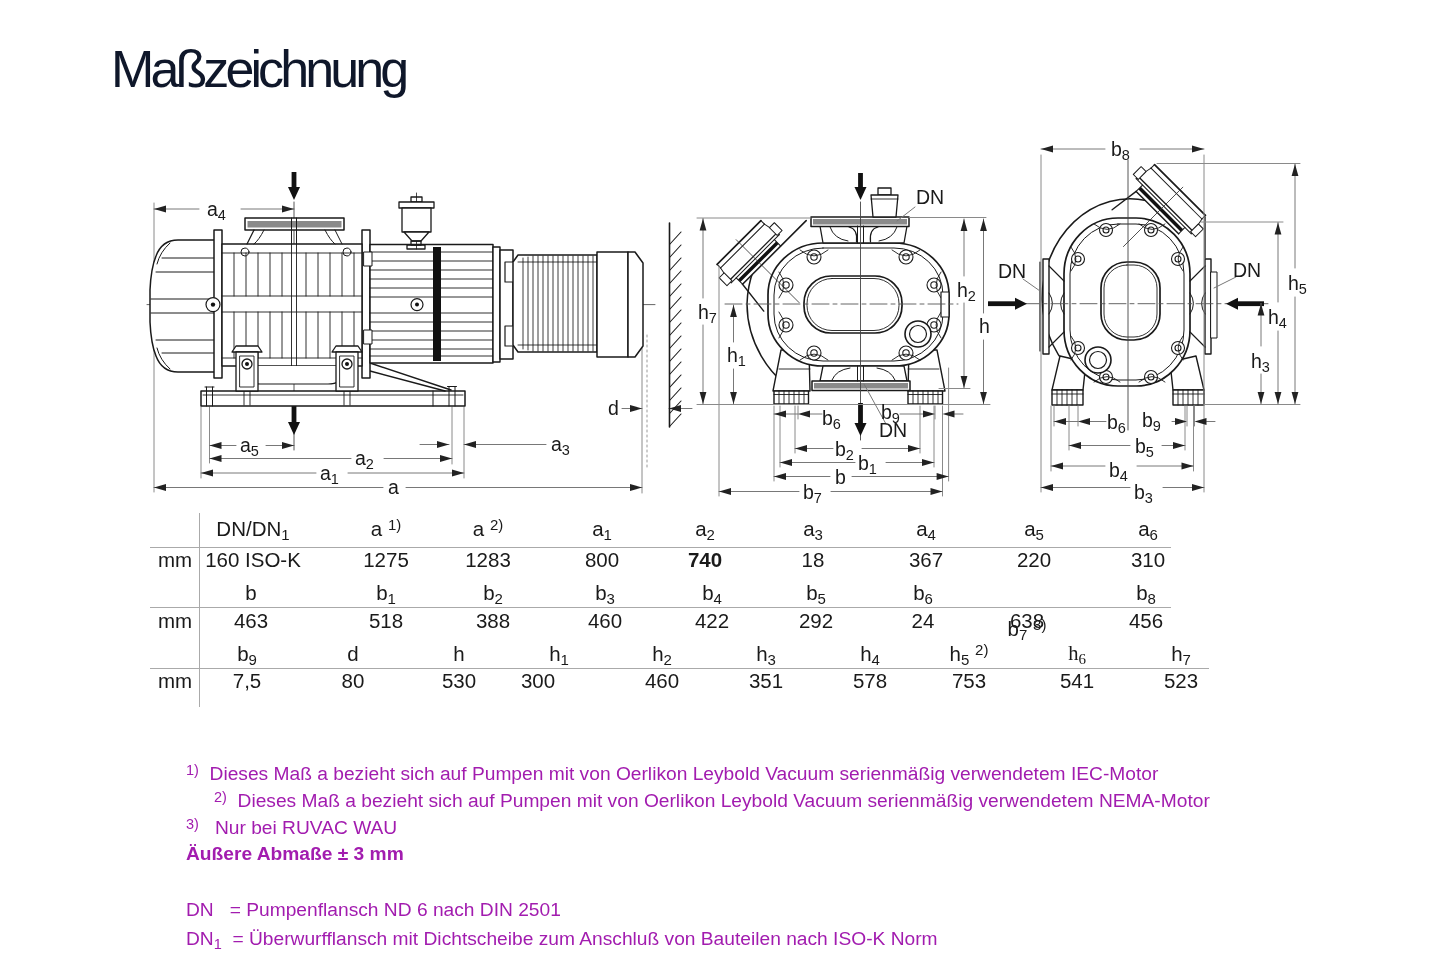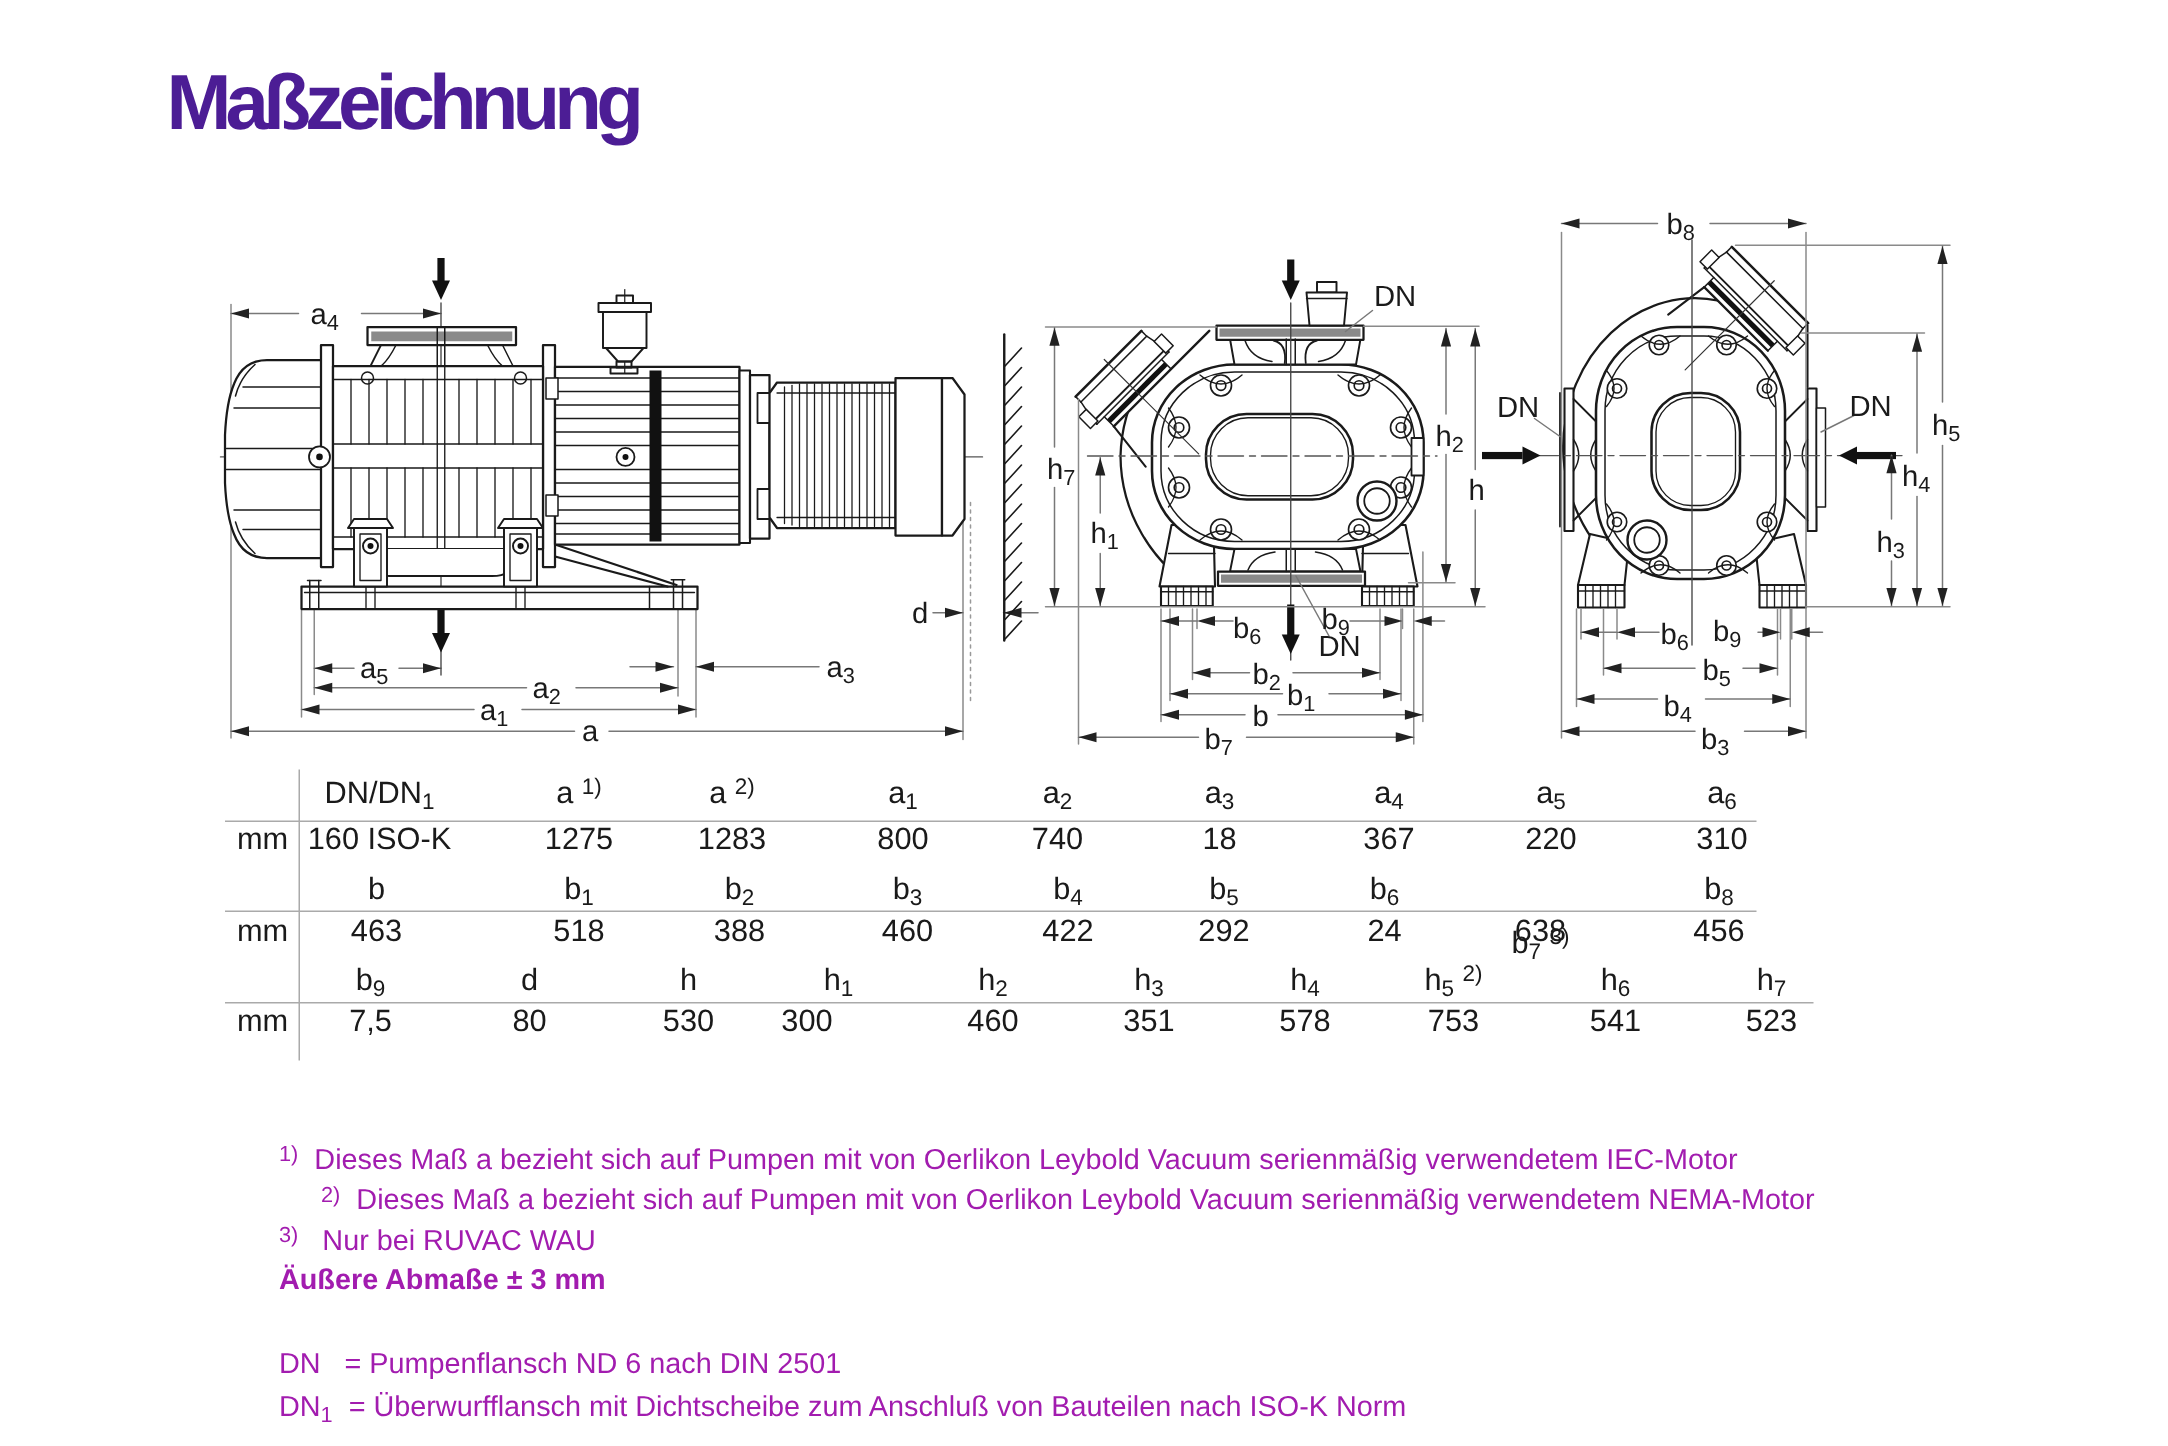--- a/index.html
+++ b/index.html
@@ -5,7 +5,7 @@
 html,body{margin:0;padding:0;background:#fff;}
 #page{position:relative;transform:translateZ(0);width:1445px;height:964px;background:#fff;overflow:hidden;
  font-family:"Liberation Sans",sans-serif;color:#111;}
-#title{position:absolute;left:111px;top:39px;font-size:52px;letter-spacing:-3.9px;color:#4c1d95;font-weight:bold;}
+#title{position:absolute;left:111px;top:39px;font-size:52px;letter-spacing:-3.9px;color:#0f172a;}
 .c{position:absolute;transform:translateX(-50%);white-space:nowrap;font-size:20.5px;color:#1a1a1a;}
 .hl{position:absolute;height:1px;background:#aaa;}
 .vl{position:absolute;width:1px;background:#aaa;}

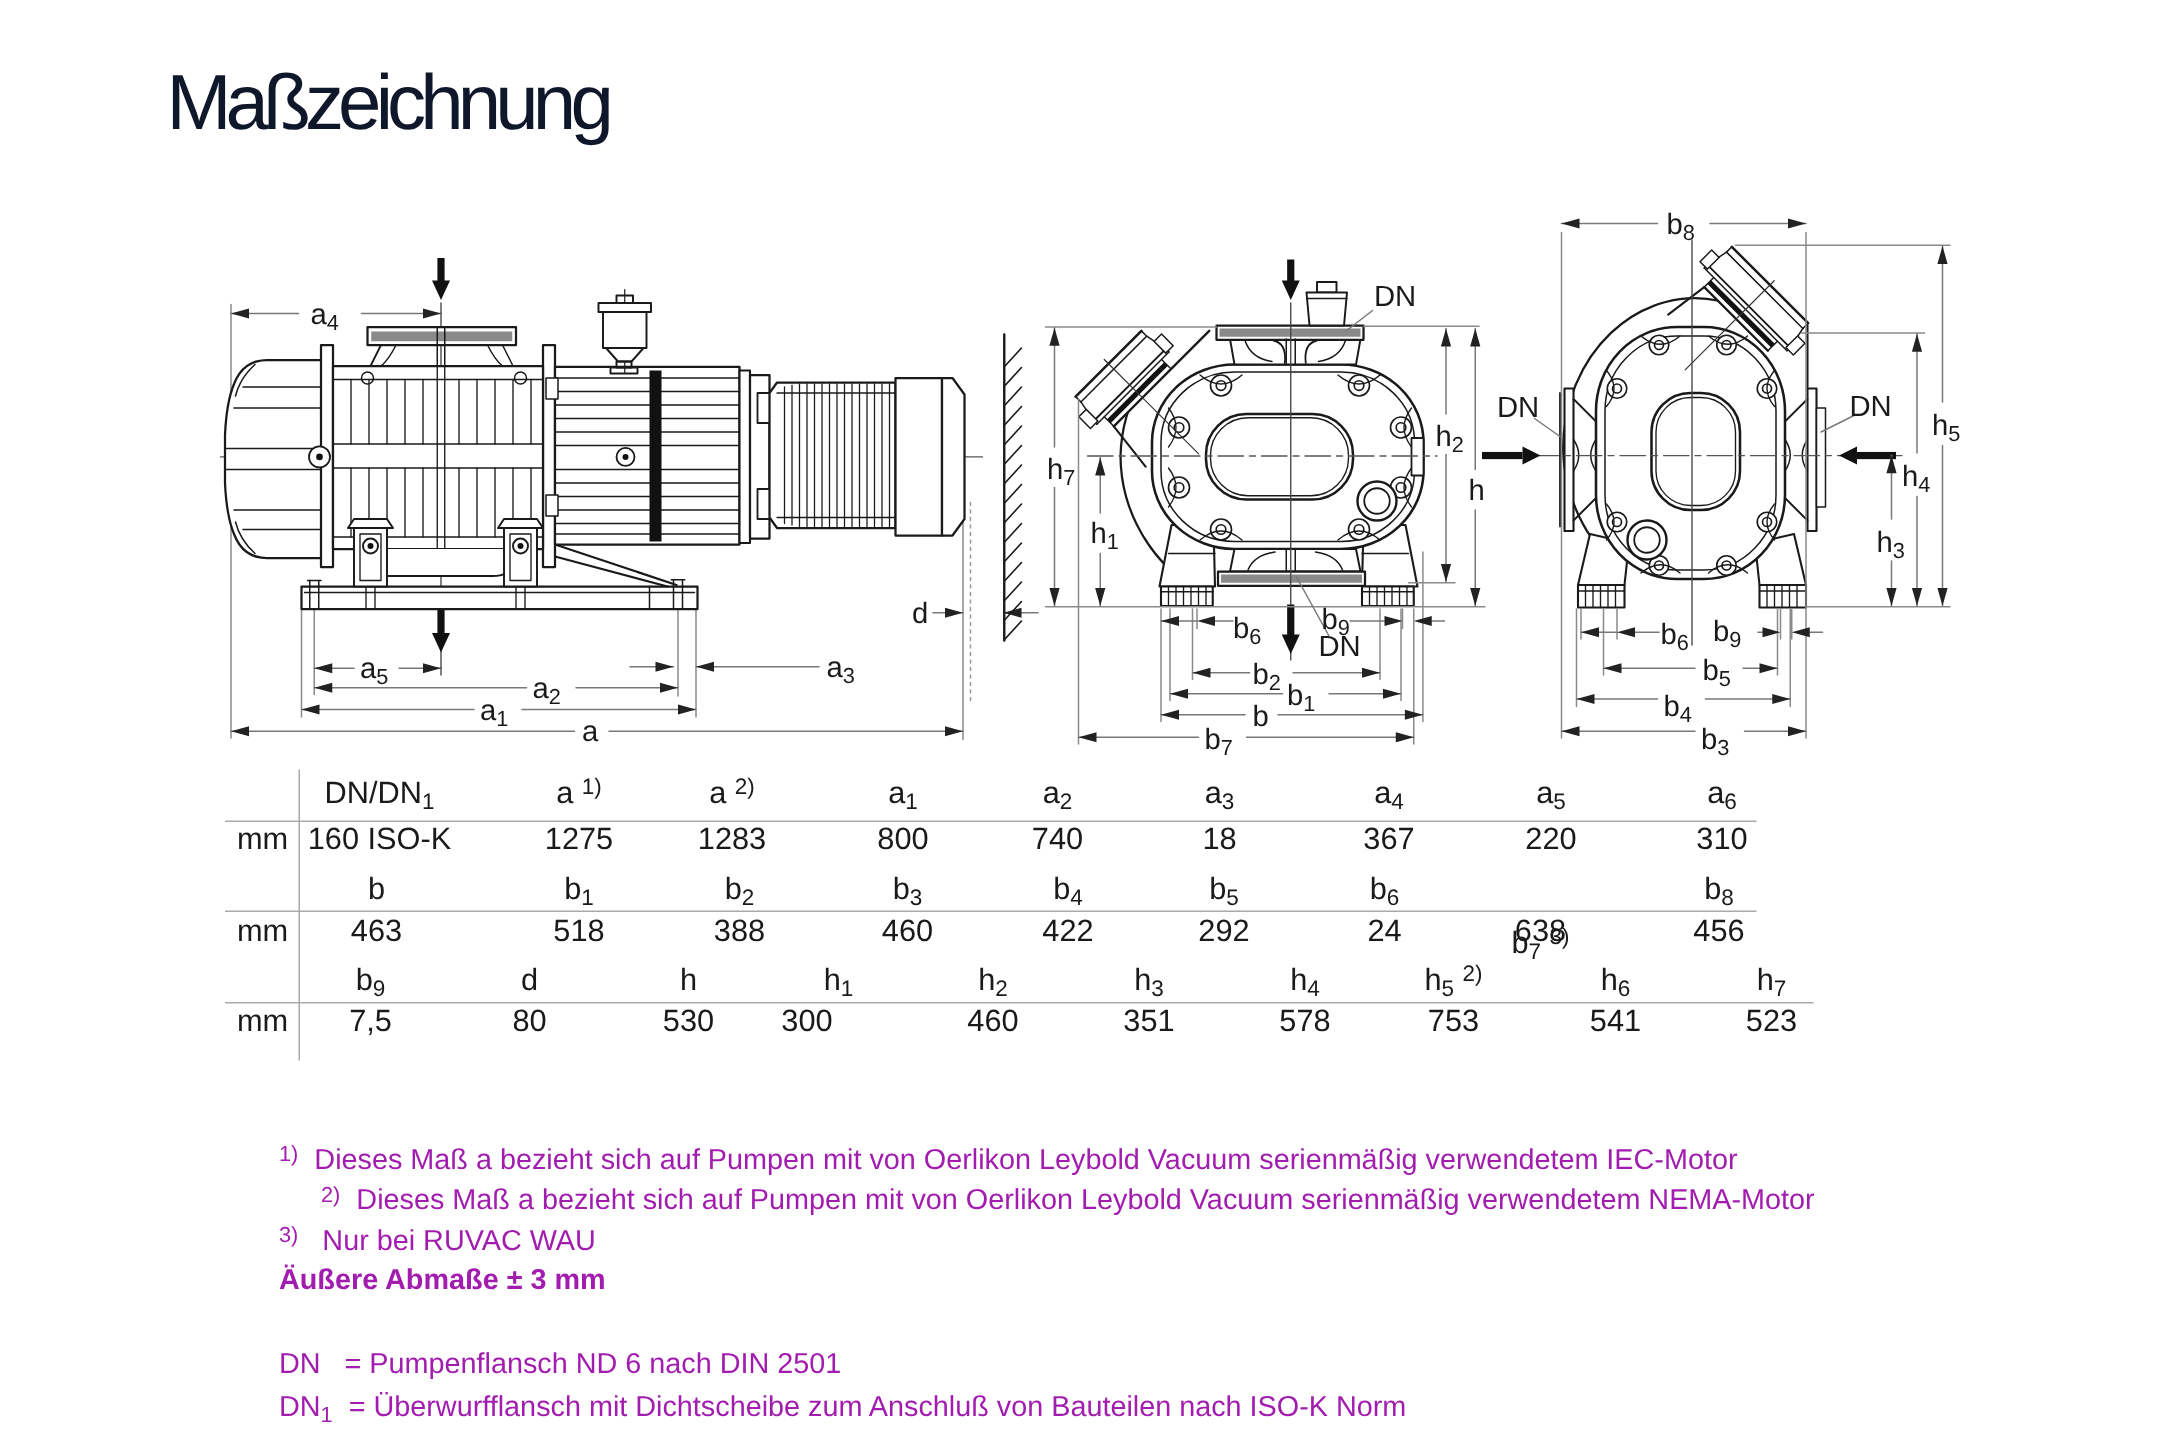--- a/index.html
+++ b/index.html
@@ -36,7 +36,7 @@
 <span class="c" style="left:386px;top:548px;">1275</span>
 <span class="c" style="left:488px;top:548px;">1283</span>
 <span class="c" style="left:602px;top:548px;">800</span>
-<span class="c" style="left:705px;top:548px;">740</span>
+<span class="c" style="left:705px;top:548px;font-weight:bold;">740</span>
 <span class="c" style="left:813px;top:548px;">18</span>
 <span class="c" style="left:926px;top:548px;">367</span>
 <span class="c" style="left:1034px;top:548px;">220</span>

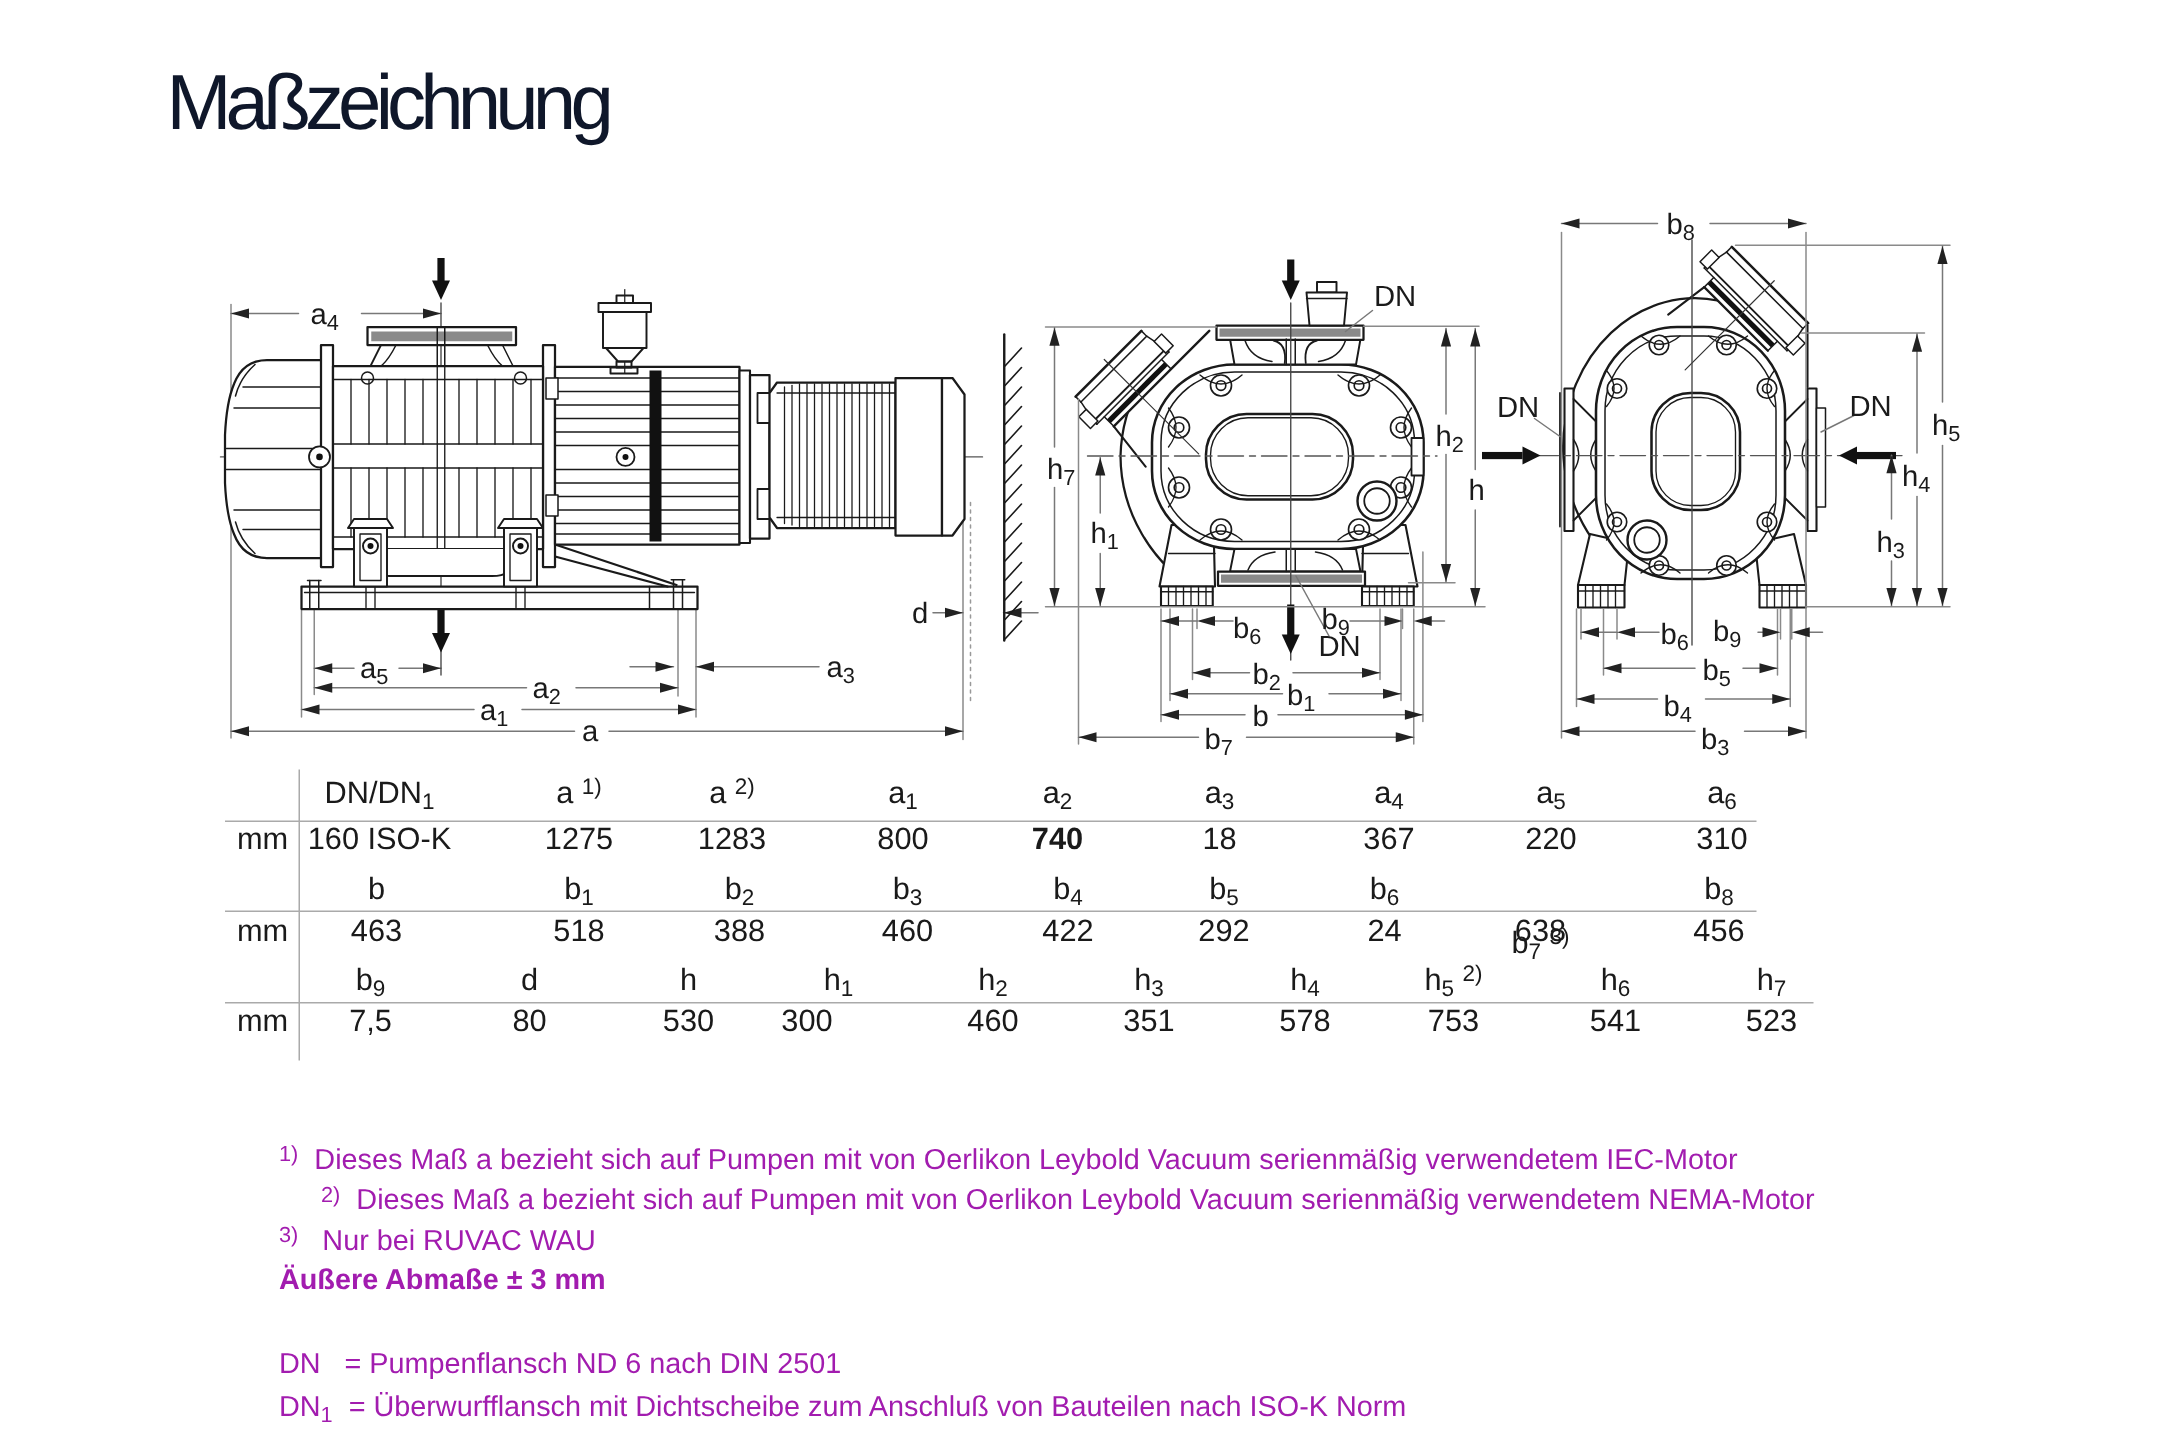--- a/index.html
+++ b/index.html
@@ -71,7 +71,7 @@
 <span class="c" style="left:766px;top:642px;">h<sub class="t">3</sub></span>
 <span class="c" style="left:870px;top:642px;">h<sub class="t">4</sub></span>
 <span class="c" style="left:969px;top:642px;">h<sub class="t">5</sub> <sup class="t">2)</sup></span>
-<span class="c" style="left:1077px;top:642px;">h<sub class="t">6</sub></span>
+<span class="c" style="left:1077px;top:642px;font-family:Liberation Serif, serif;">h<sub class="t">6</sub></span>
 <span class="c" style="left:1181px;top:642px;">h<sub class="t">7</sub></span>
 <div class="hl" style="left:150px;top:667.5px;width:1059px;"></div>
 <span class="c" style="left:175px;top:668.5px;">mm</span>

